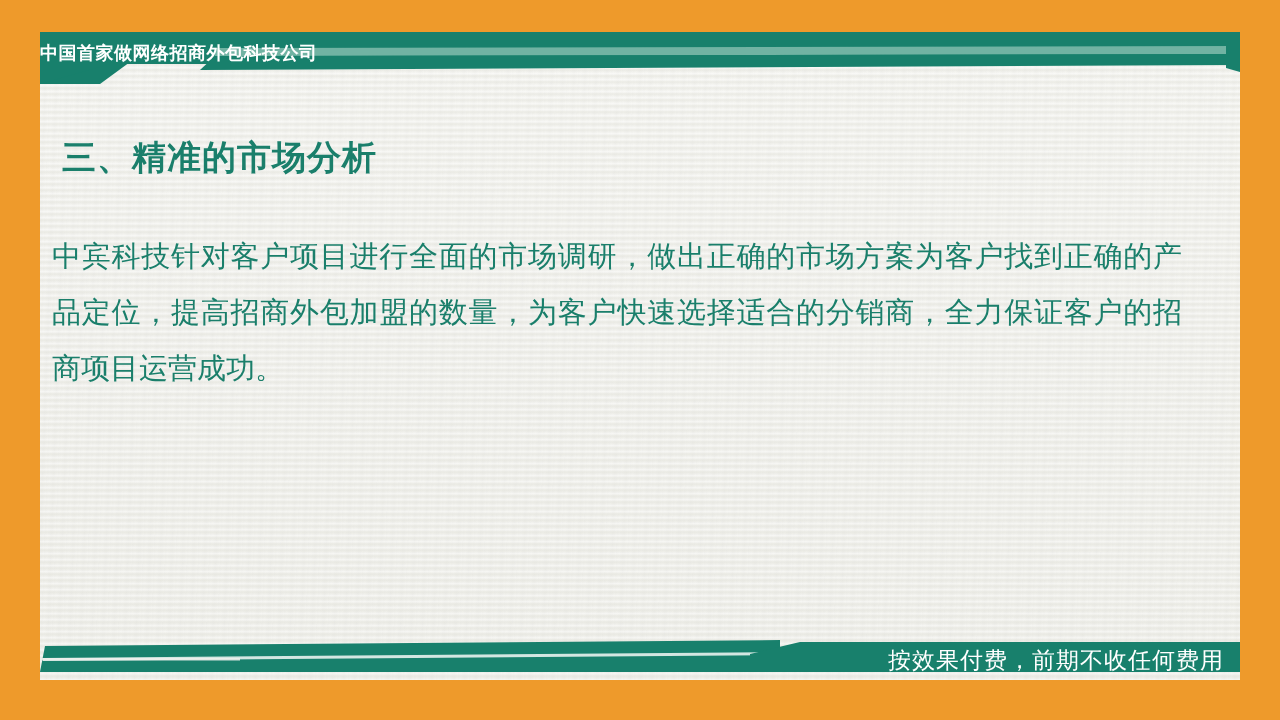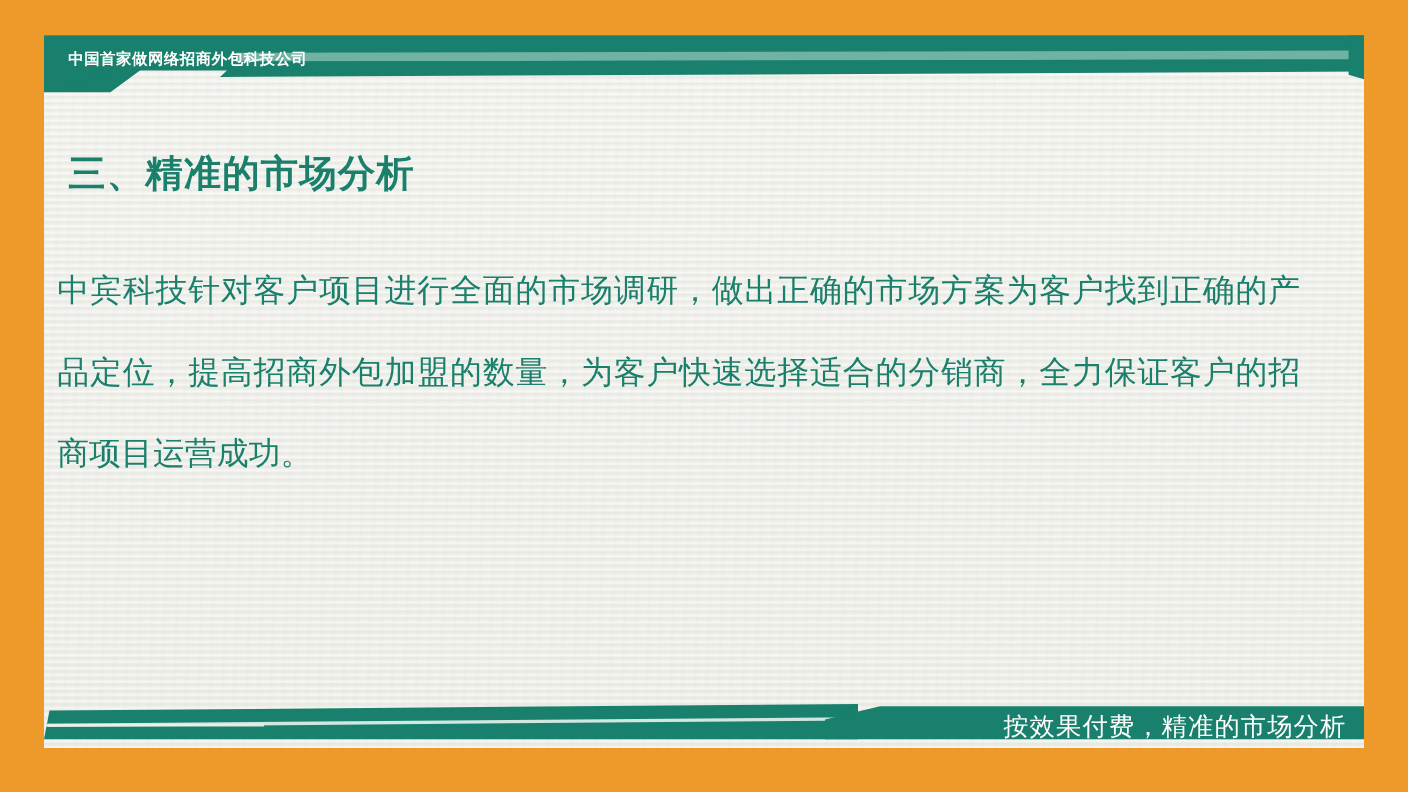--- a/index.html
+++ b/index.html
@@ -54,12 +54,12 @@
 
   .header-title {
     position: absolute;
-    left: 62px;
+    left: 40px;
     top: 36px;
     height: 34px;
     line-height: 34px;
     color: #ffffff;
-    font-size: 14px;
+    font-size: 18px;
     font-weight: 700;
     letter-spacing: 0.5px;
     white-space: nowrap;

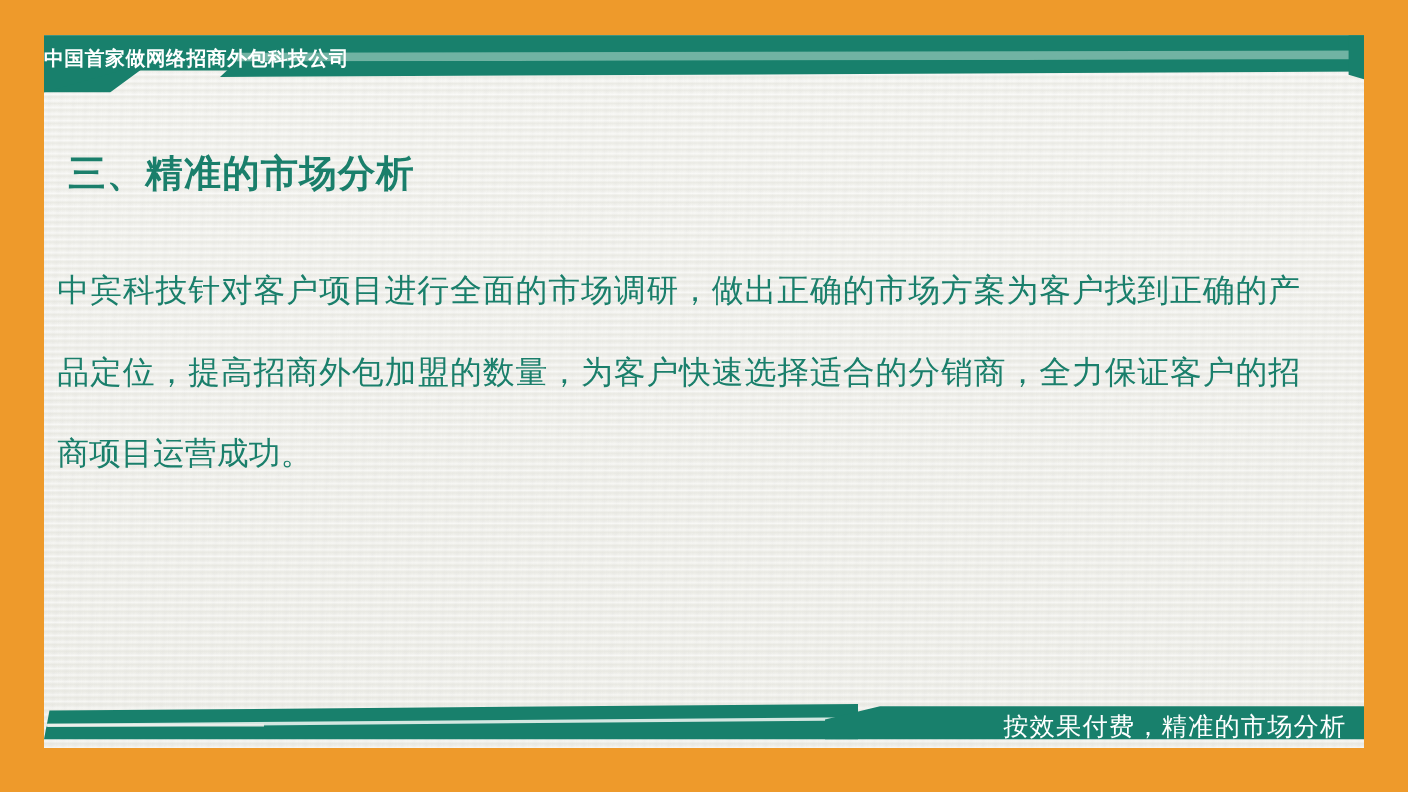--- a/index.html
+++ b/index.html
@@ -87,7 +87,7 @@
     width: 1130px;
     color: #1A7F6B;
     font-size: 29px;
-    line-height: 74px;
+    line-height: 56px;
     text-align: justify;
     text-justify: inter-character;
     font-family: "Liberation Serif", "DejaVu Serif", serif;

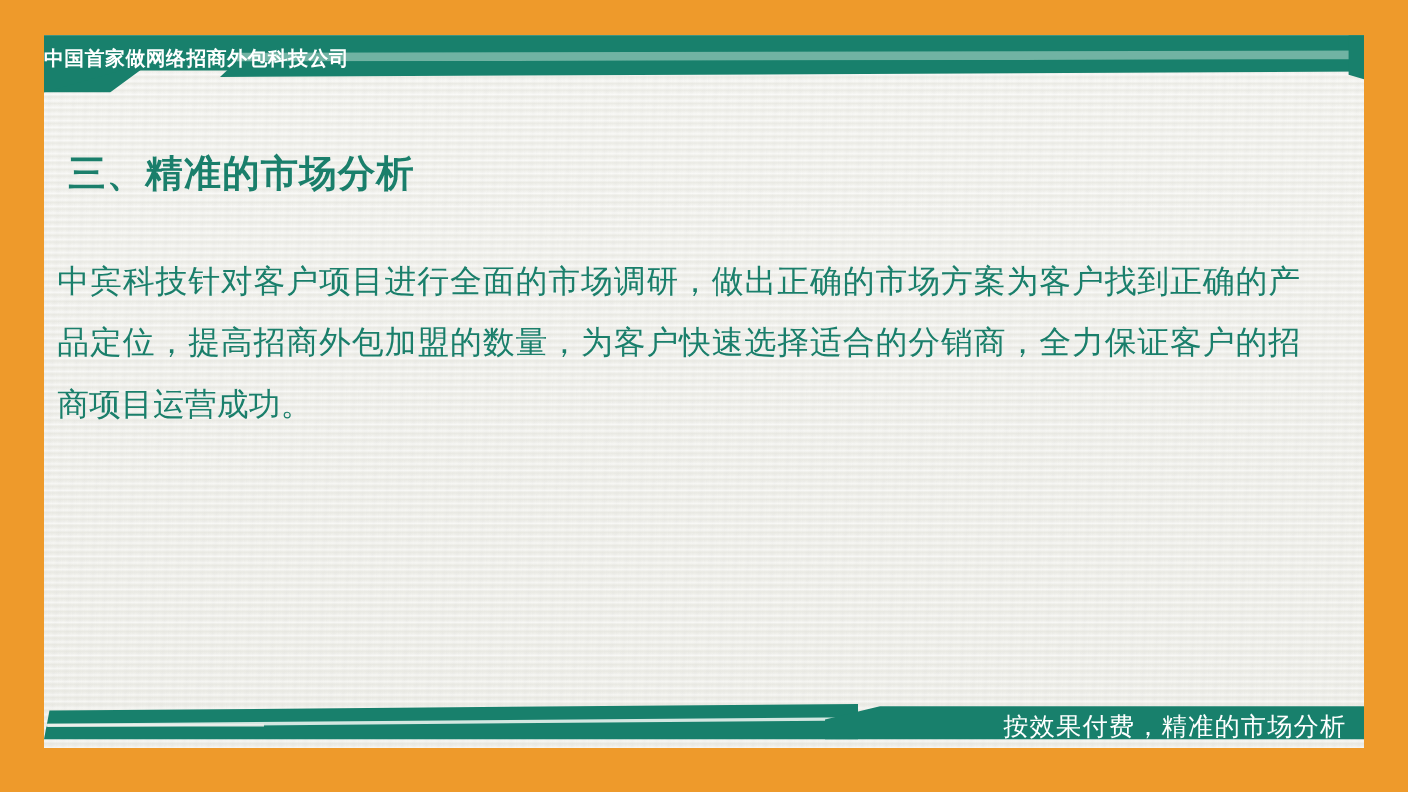--- a/index.html
+++ b/index.html
@@ -155,7 +155,7 @@
     </svg>
   </div>
 
-  <div class="footer-text">按效果付费，精准的市场分析</div>
+  <div class="footer-text">按效果付费，前期不收任何费用</div>
 
 </div>
 

